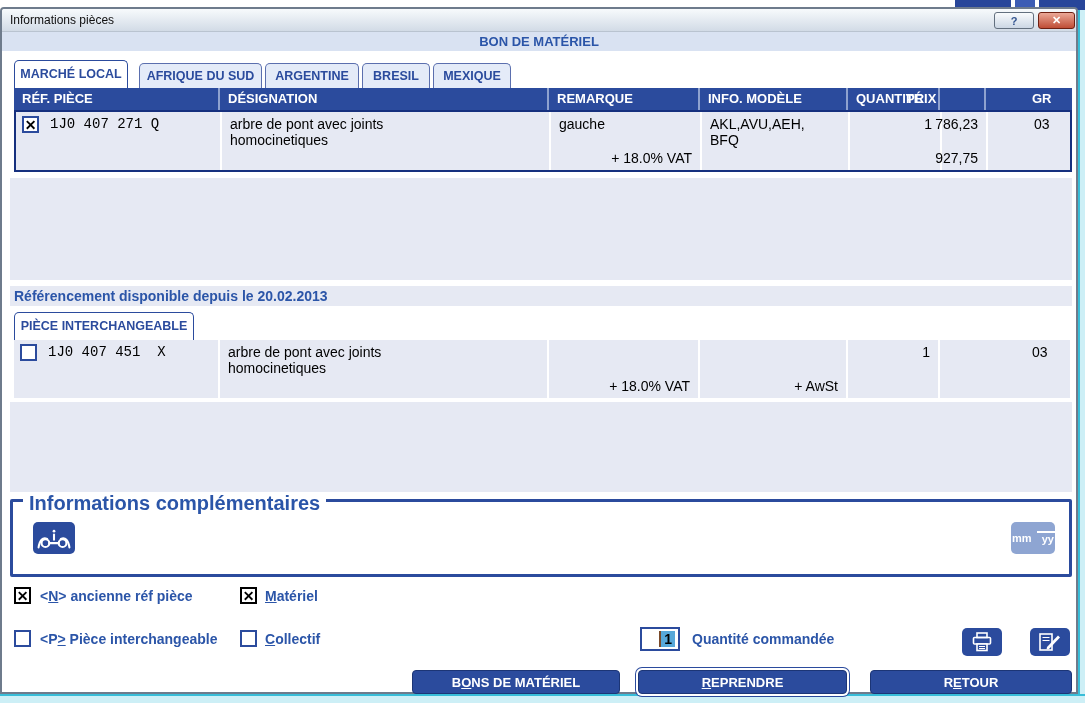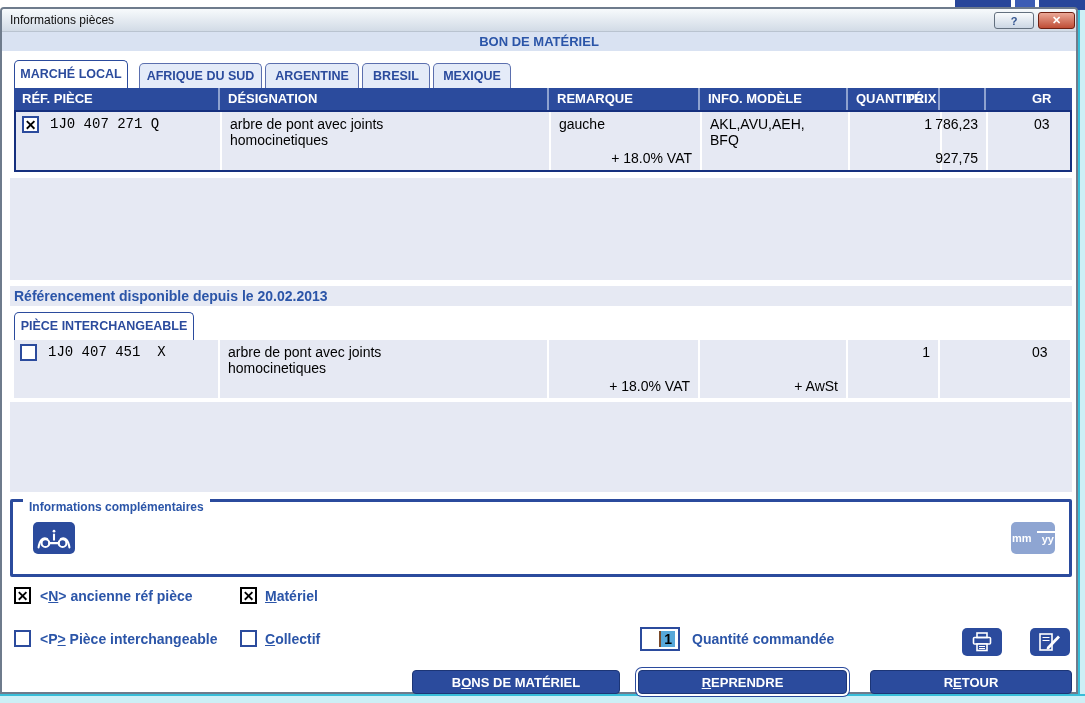--- a/index.html
+++ b/index.html
@@ -75,8 +75,8 @@
 
   
   .fs { position:absolute; left:8px; top:490px; width:1062px; height:78px; border:3px solid #2b4b9d; border-radius:2px; }
-  .fs-legend { position:absolute; top:-10px; left:10px; background:#fff; padding:8px 6px;
-    color:#2b55a8; font-weight:bold; font-size:12px; }
+  .fs-legend { position:absolute; top:-10px; left:10px; background:#fff; padding:0 6px;
+    color:#2b55a8; font-weight:bold; font-size:20px; }
   .axle-btn { position:absolute; left:20px; top:20px; width:42px; height:32px; background:#2b4b9d; border-radius:5px;
     display:flex; align-items:center; justify-content:center; }
   .mmyy { position:absolute; right:14px; top:20px; width:44px; height:32px; background:#8ea5d2; border-radius:5px;

